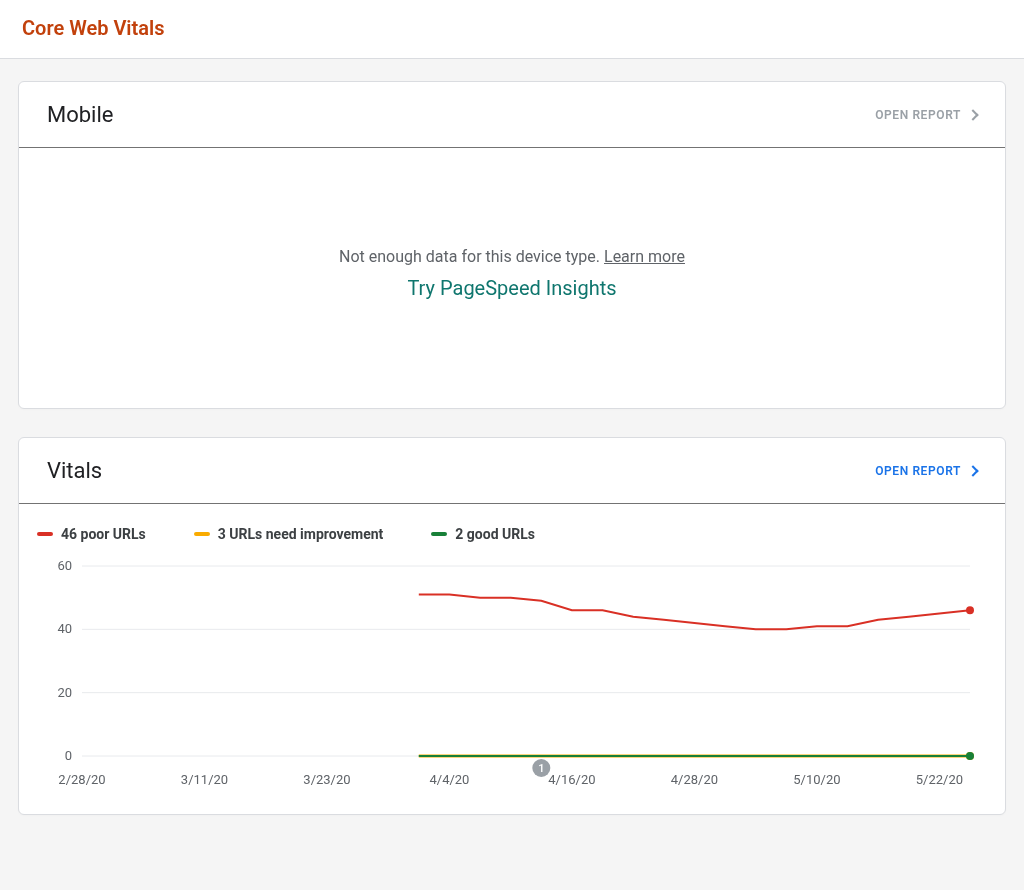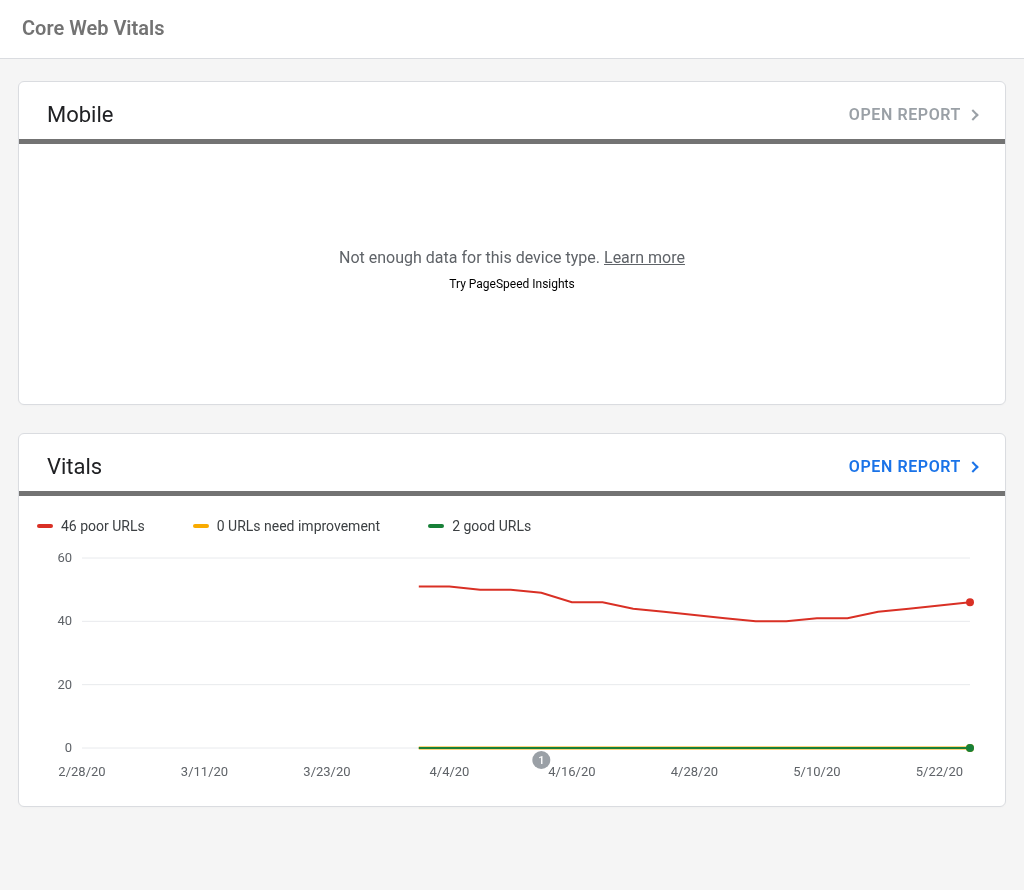--- a/index.html
+++ b/index.html
@@ -17,7 +17,7 @@
   .topbar h1 {
     font-size: 20px;
     font-weight: 600;
-    color: #737373;
+    color: #c2410c;
   }
   .content {
     padding: 22px 18px;

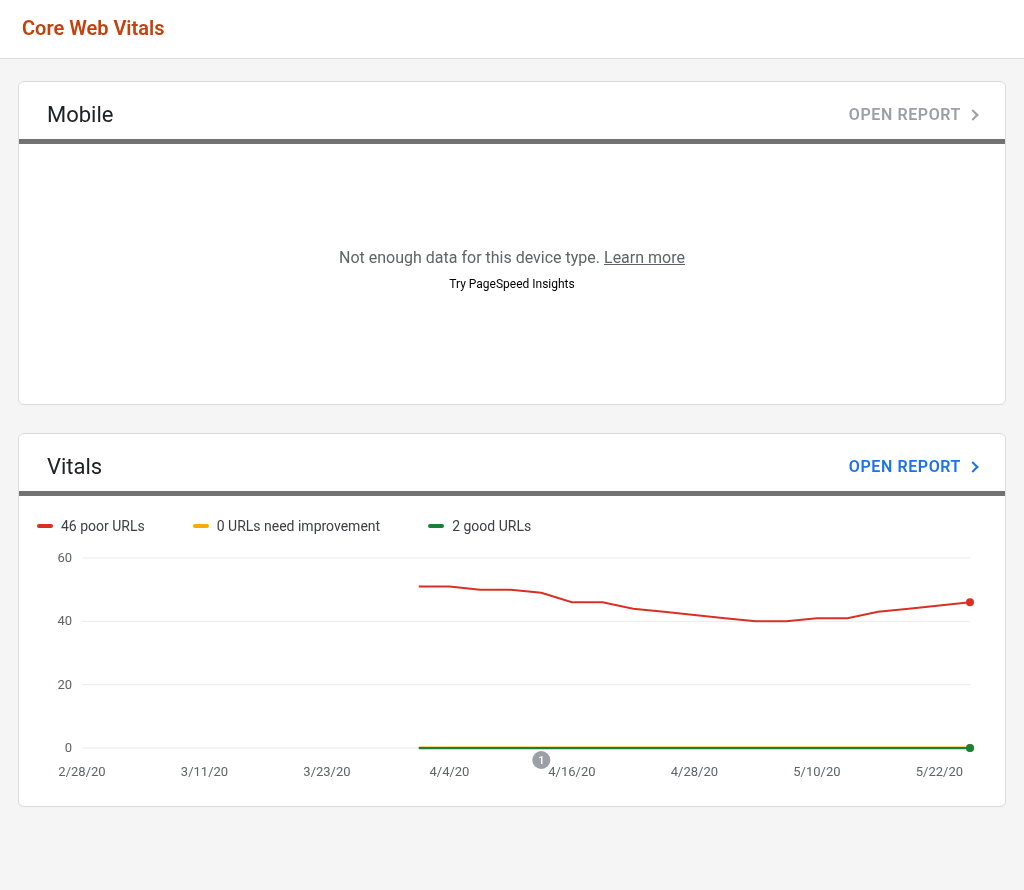--- a/index.html
+++ b/index.html
@@ -33,8 +33,8 @@
     display: flex;
     justify-content: space-between;
     align-items: center;
-    padding: 20px 28px 12px 28px;
-    border-bottom: 5px solid #737373;
+    padding: 20px 28px 20px 28px;
+    border-bottom: 1px solid #737373;
   }
   .card-title {
     font-size: 22px;

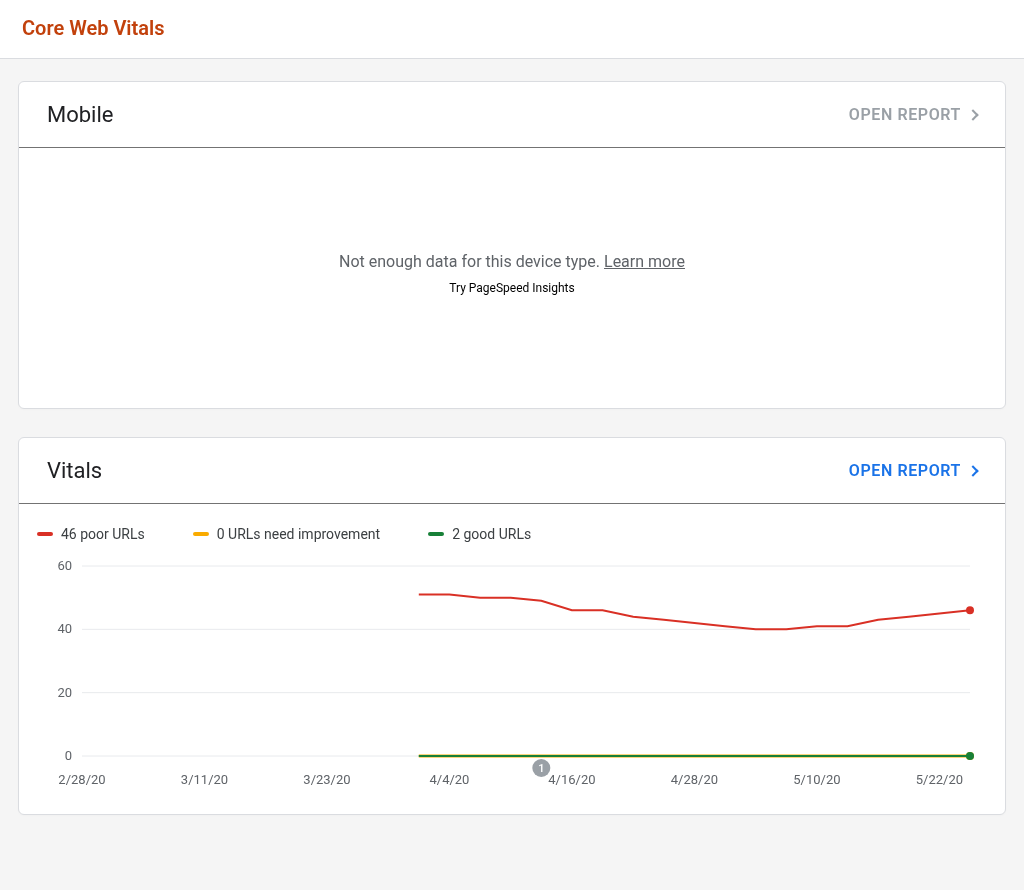--- a/index.html
+++ b/index.html
@@ -45,7 +45,7 @@
     display: inline-flex;
     align-items: center;
     gap: 8px;
-    font-size: 16px;
+    font-size: 12px;
     font-weight: 600;
     letter-spacing: 0.6px;
     cursor: pointer;

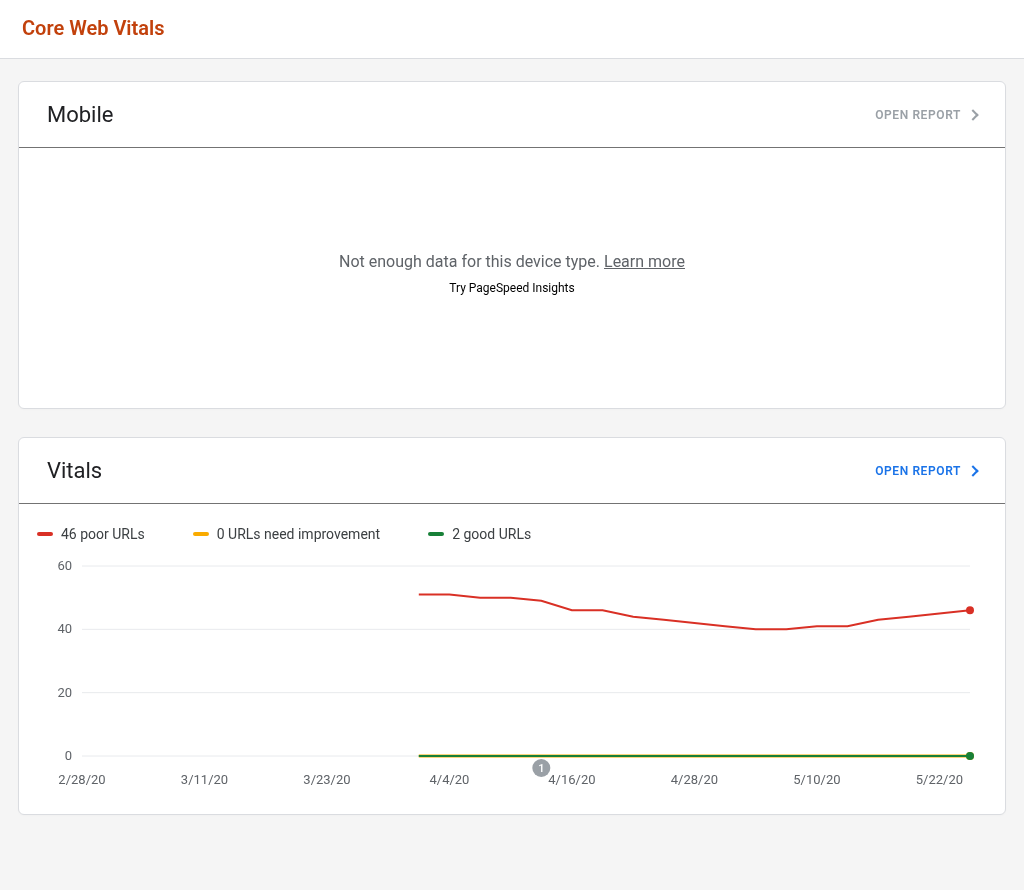--- a/index.html
+++ b/index.html
@@ -65,7 +65,7 @@
   }
   .muted-msg { font-size: 16px; color: #5f6368; }
   .muted-msg .lm { color: #5f6368; text-decoration: underline; cursor: pointer; }
-  .link { color: #000000; font-size: 12px; cursor: pointer; }
+  .link { color: #0f766e; font-size: 20px; cursor: pointer; }
   .legend {
     display: flex;
     gap: 48px;

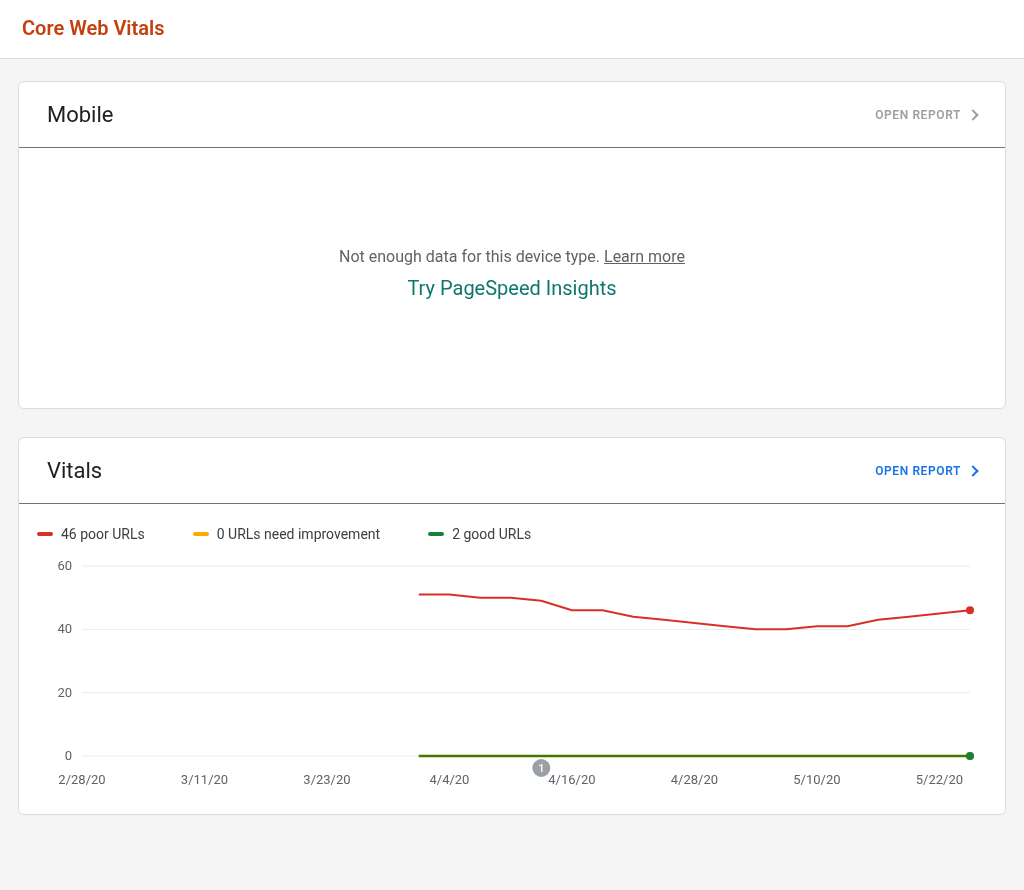--- a/index.html
+++ b/index.html
@@ -72,6 +72,7 @@
     padding: 22px 18px 10px 18px;
     font-size: 14px;
     color: #3c4043;
+    font-weight: bold;
   }
   .legend-item { display: flex; align-items: center; gap: 8px; }
   .dash { width: 16px; height: 4px; border-radius: 2px; display: inline-block; }

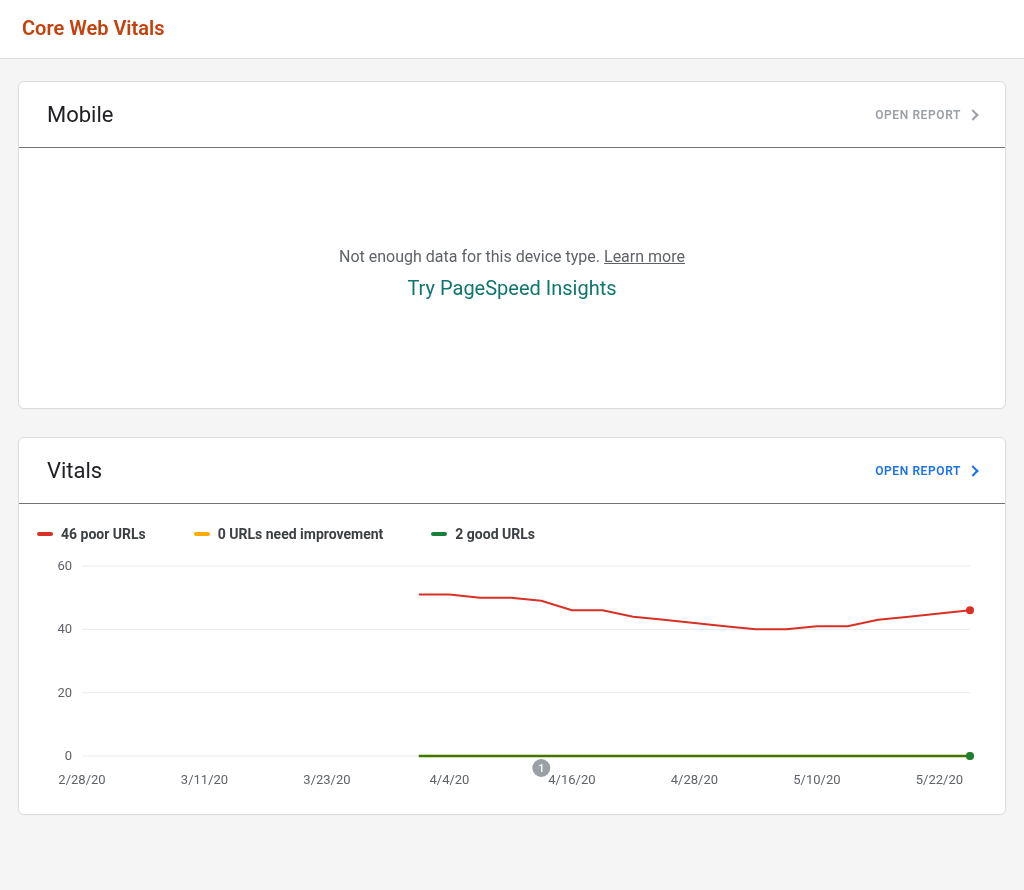--- a/index.html
+++ b/index.html
@@ -129,7 +129,7 @@
       </div>
       <div class="legend-item">
         <span class="dash" style="background:#f9ab00"></span>
-        <span>0 URLs need improvement</span>
+        <span>3 URLs need improvement</span>
       </div>
       <div class="legend-item">
         <span class="dash" style="background:#188038"></span>

